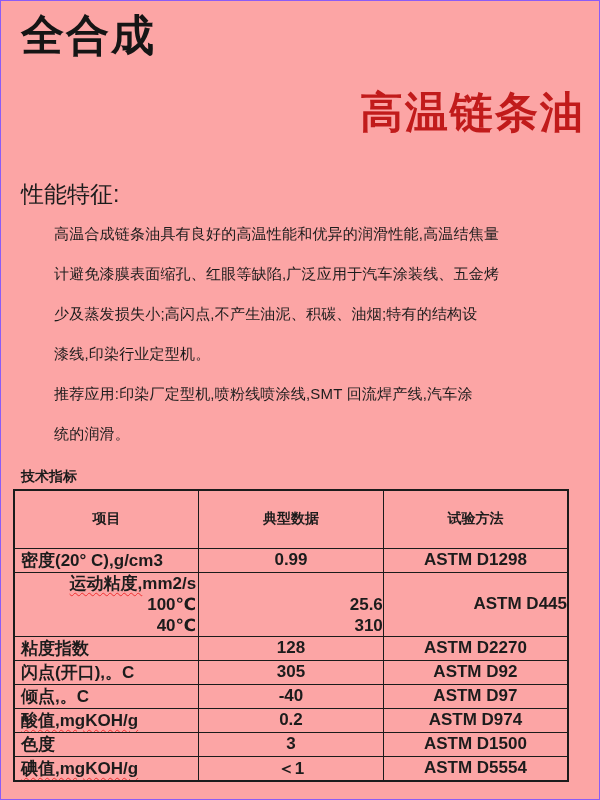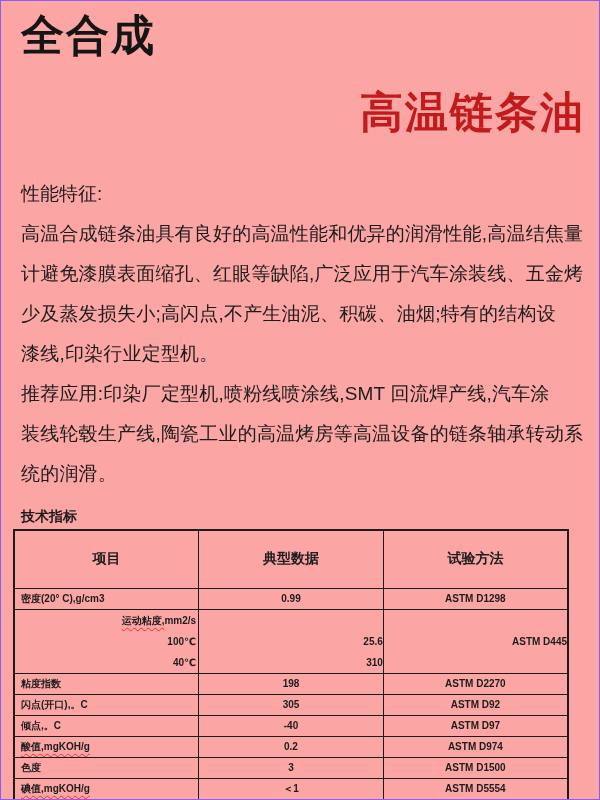--- a/index.html
+++ b/index.html
@@ -15,7 +15,7 @@
   }
   .t1{font-size:43px;font-weight:900;letter-spacing:2px;line-height:1.15;margin:4px 0 0;color:#151515;}
   .t2{font-size:43px;font-weight:900;letter-spacing:2px;line-height:1.15;margin:28px 0 0;color:#c11b1b;text-align:right;}
-  .sect{font-size:19px;line-height:40px;height:40px;margin-top:36px;}
+  .sect{font-size:23px;line-height:40px;height:40px;margin-top:36px;}
   .para .line{font-size:19px;line-height:40px;height:40px;white-space:nowrap;letter-spacing:0.2px;}
   .caption{font-size:14px;font-weight:700;margin-top:12px;height:20px;line-height:20px;}
   table{

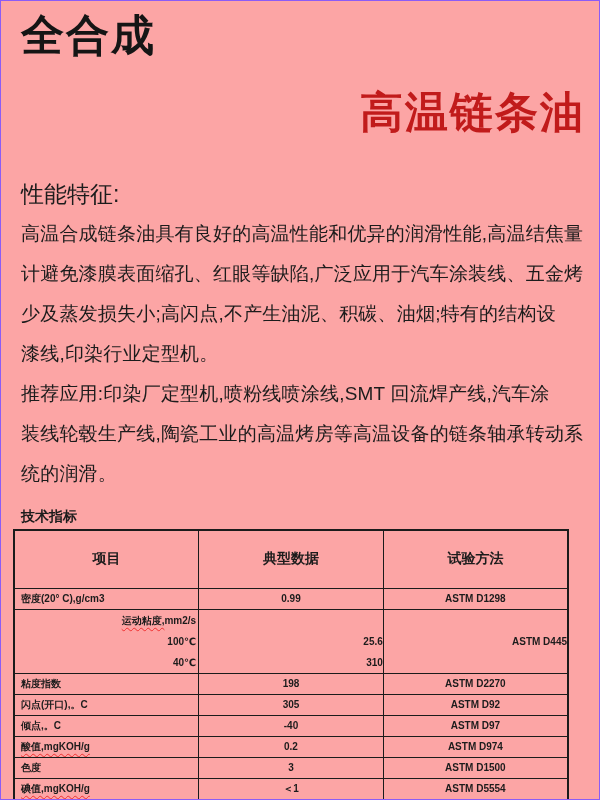--- a/index.html
+++ b/index.html
@@ -16,7 +16,7 @@
   .t1{font-size:43px;font-weight:900;letter-spacing:2px;line-height:1.15;margin:4px 0 0;color:#151515;}
   .t2{font-size:43px;font-weight:900;letter-spacing:2px;line-height:1.15;margin:28px 0 0;color:#c11b1b;text-align:right;}
   .sect{font-size:23px;line-height:40px;height:40px;margin-top:36px;}
-  .para .line{font-size:19px;line-height:40px;height:40px;white-space:nowrap;letter-spacing:0.2px;}
+  .para .line{font-size:15px;line-height:40px;height:40px;white-space:nowrap;letter-spacing:0.2px;margin-left:33px;}
   .caption{font-size:14px;font-weight:700;margin-top:12px;height:20px;line-height:20px;}
   table{
     border-collapse:collapse;table-layout:fixed;width:556px;

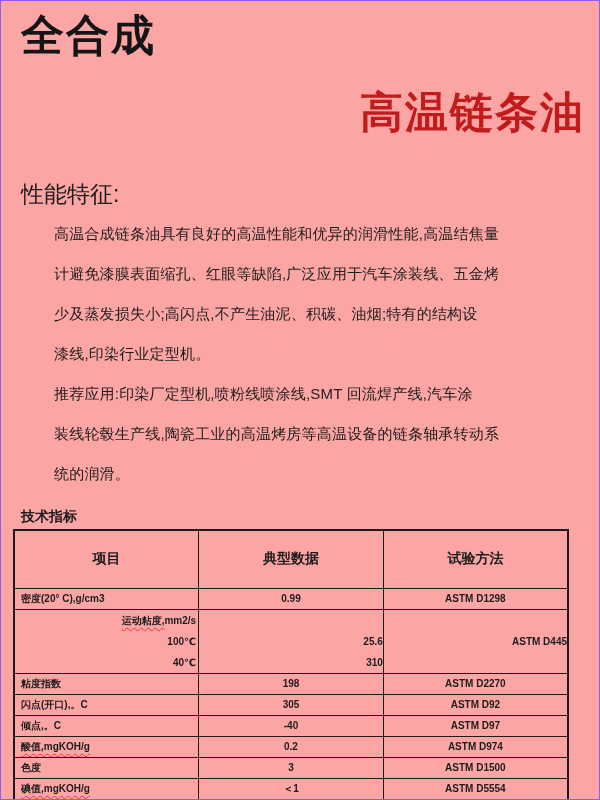--- a/index.html
+++ b/index.html
@@ -57,7 +57,6 @@
 
   <div class="para">
       <div class="line">推荐应用:印染厂定型机,喷粉线喷涂线,SMT 回流焊产线,汽车涂</div>
-      <div class="line">装线轮毂生产线,陶瓷工业的高温烤房等高温设备的链条轴承转动系</div>
       <div class="line">统的润滑。</div>
     </div>
 

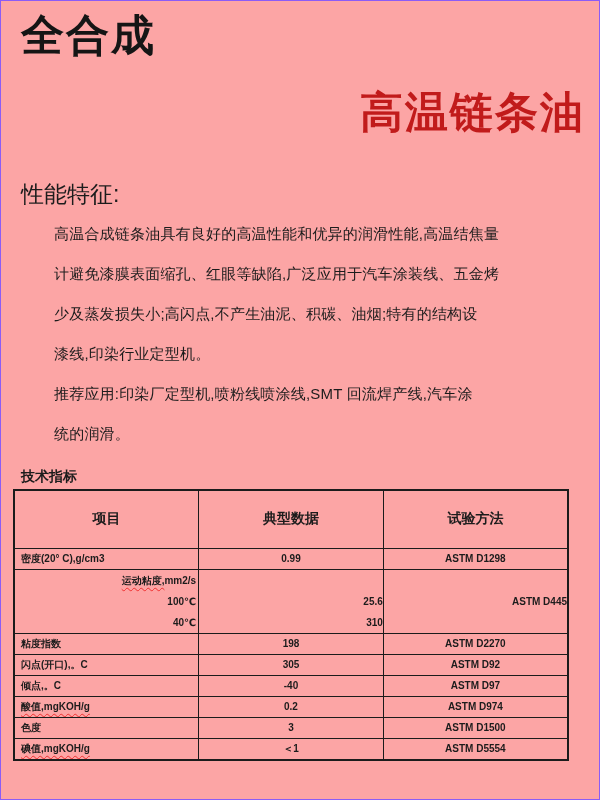--- a/index.html
+++ b/index.html
@@ -24,7 +24,7 @@
   }
   th,td{border:1px solid #1b1b1b;overflow:hidden;}
   th{font-size:14px;font-weight:700;height:25px;text-align:center;padding:16px;}
-  td{font-size:10px;font-weight:600;height:20px;vertical-align:middle;margin-top:20px;}
+  td{font-size:17px;font-weight:600;height:20px;vertical-align:middle;margin-top:20px;}
   td.l{text-align:left;padding:0 2px 0 6px;}
   td.c{text-align:center;padding:0;}
   td.m{font-weight:700;}

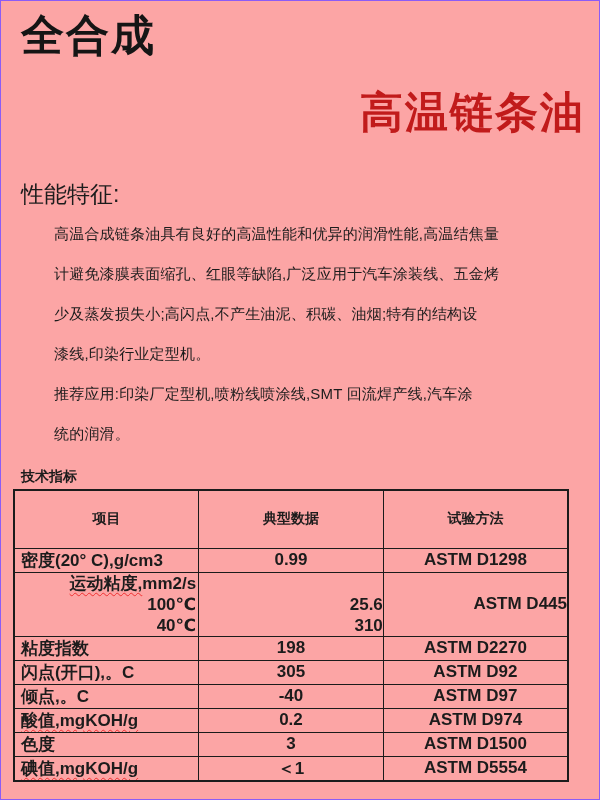--- a/index.html
+++ b/index.html
@@ -91,7 +91,7 @@
         </tr>
         <tr>
           <td class="l">粘度指数</td>
-          <td class="c">198</td>
+          <td class="c">128</td>
           <td class="c m">ASTM D2270</td>
         </tr>
         <tr>

